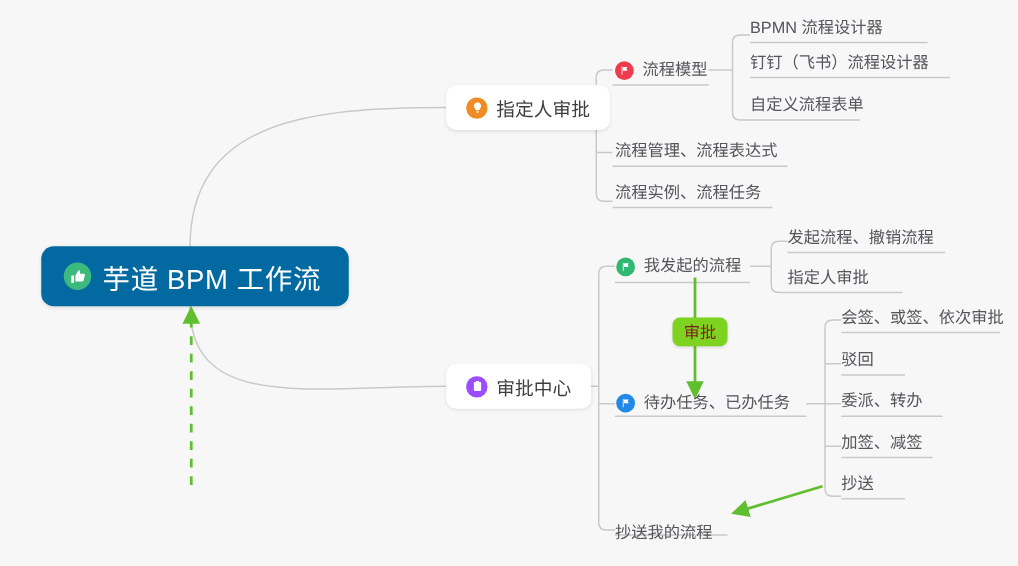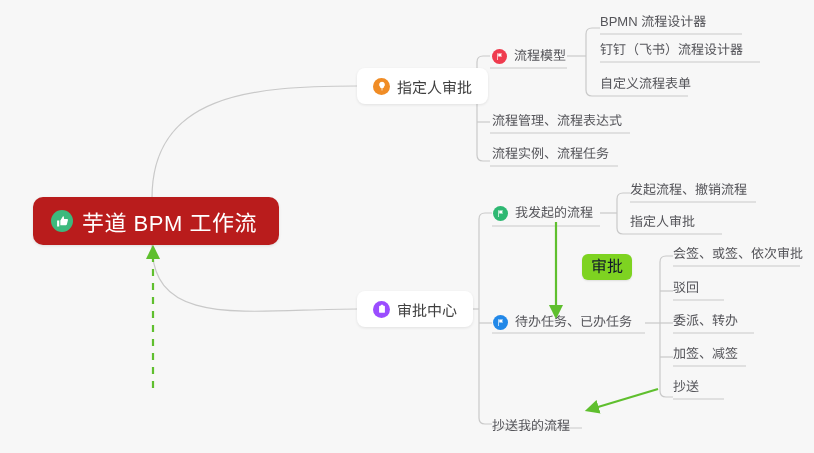--- a/index.html
+++ b/index.html
@@ -18,7 +18,7 @@
   .root-node{
     position:absolute;
     display:flex;align-items:center;gap:9px;
-    background:#b91c1c;
+    background:#0369a1;
     border-radius:10px;
     padding:0 18px;
     height:48px;

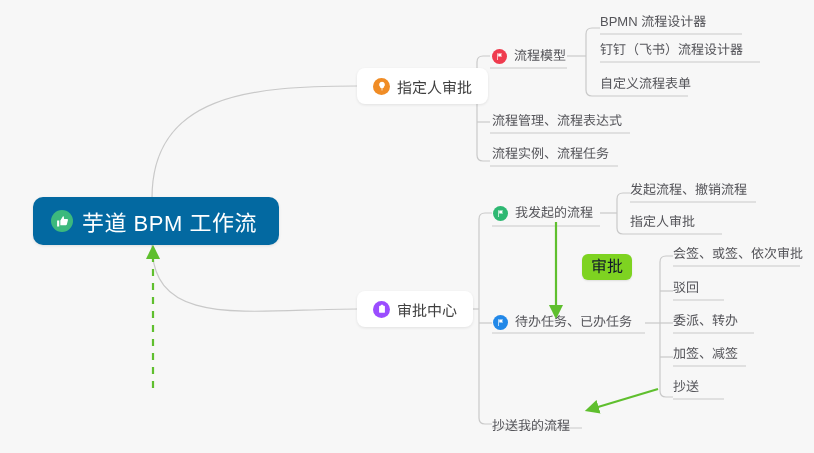--- a/index.html
+++ b/index.html
@@ -77,13 +77,12 @@
     position:absolute;
     background:#7ed321;
     border-radius:6px;
-    color:#0f172a;
-    font-size:16px;
+    color:#7f1d1d;
+    font-size:13px;
     padding:5px 9px;
     line-height:1;
     white-space:nowrap;
     box-shadow:0 1px 2px rgba(0,0,0,.10);
-    margin-left:44px;
   }
 </style>
 </head>

